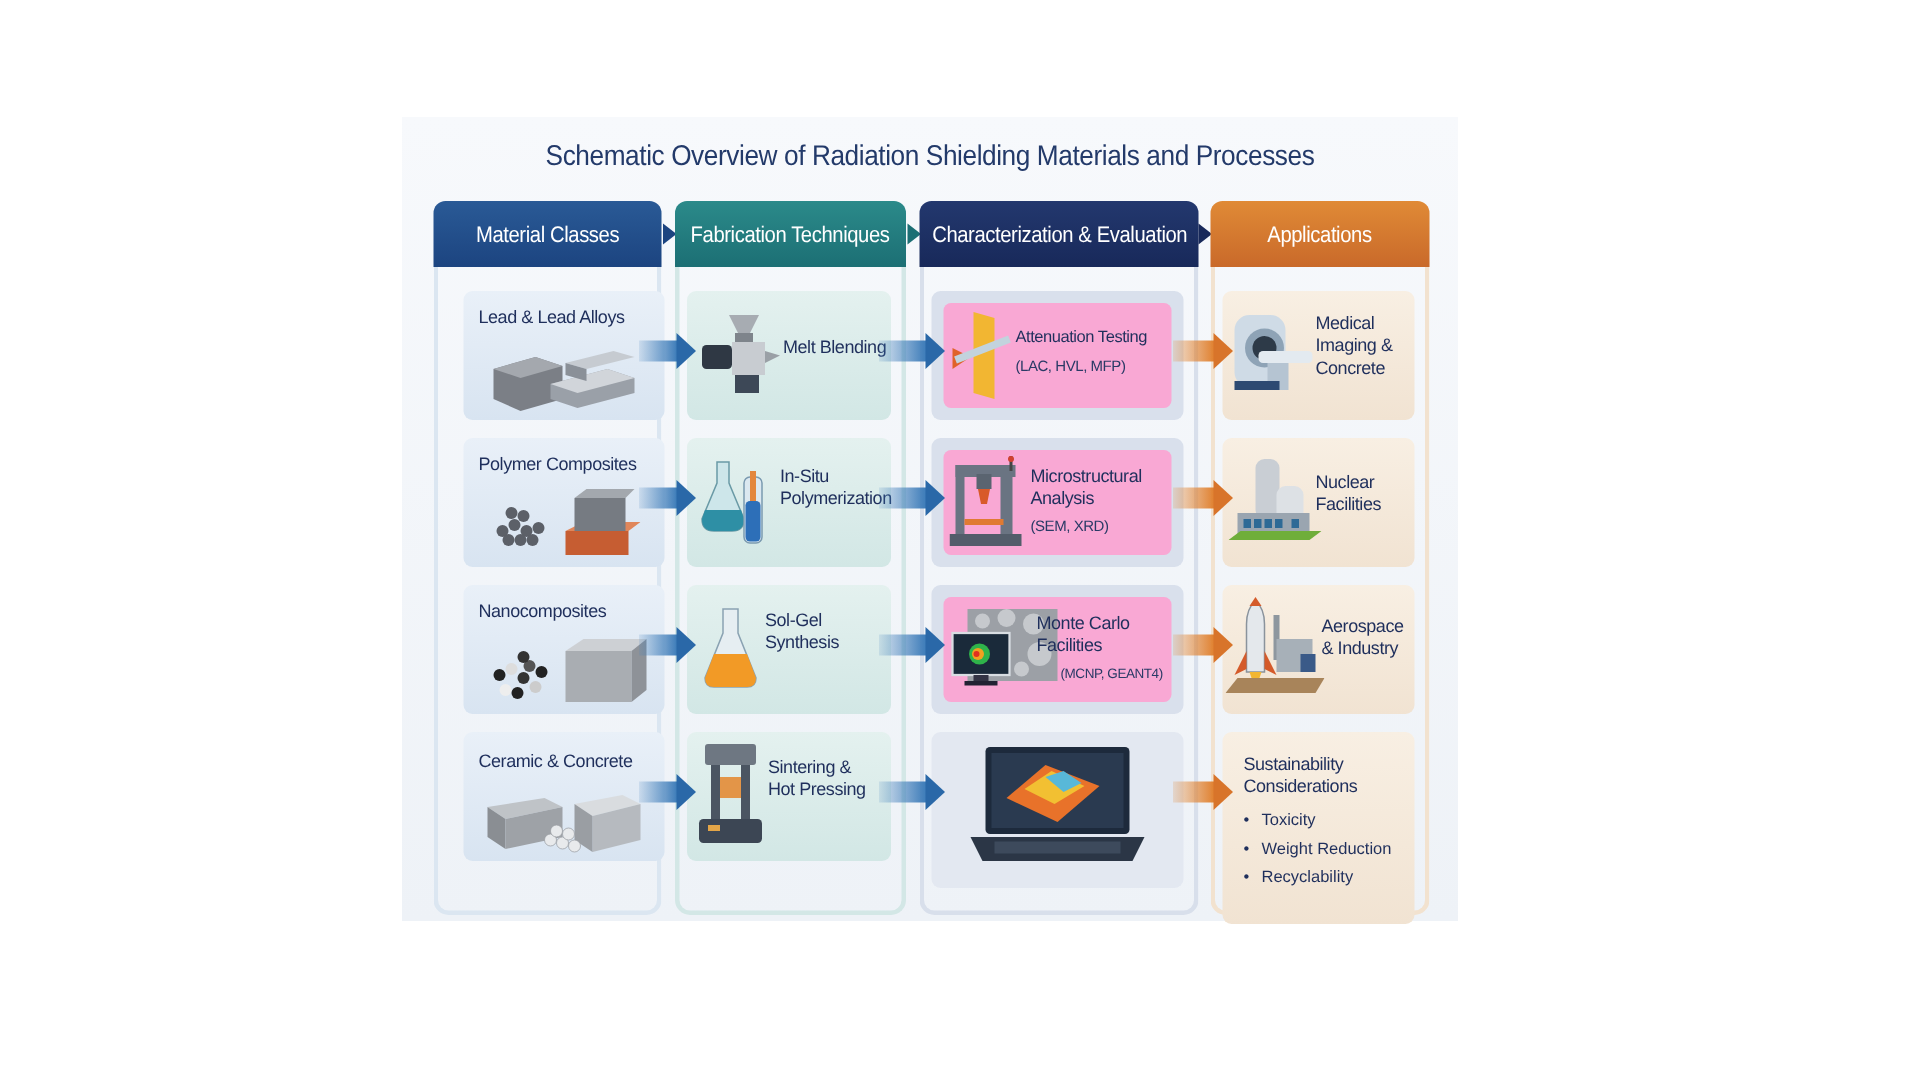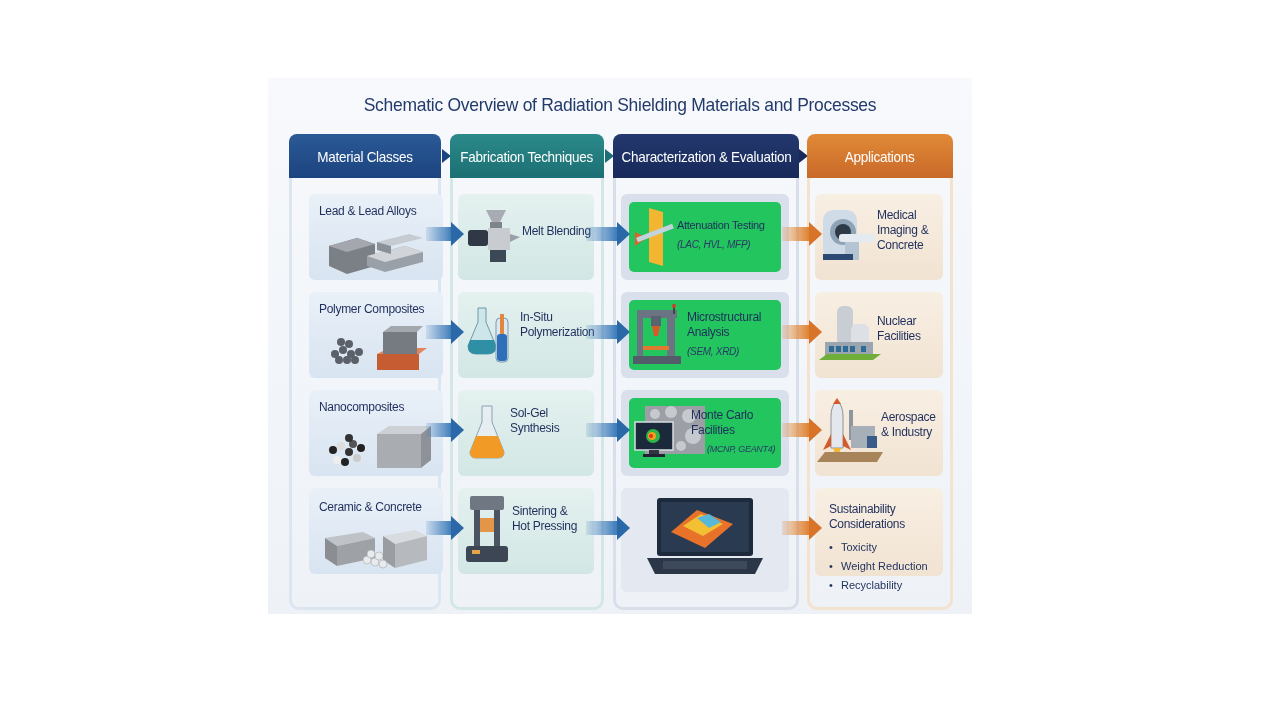--- a/index.html
+++ b/index.html
@@ -41,7 +41,7 @@
   .c1 .card { left: 8px; width: 134px; height: 86px; background: linear-gradient(180deg, #e9f0f8, #d8e4f1); margin-left: 12px; }
   .c2 .card { left: 8px; width: 136px; height: 86px; background: linear-gradient(180deg, #e4f1ef, #d2e7e5); }
   .c3 .card { left: 8px; width: 168px; height: 86px; background: #d9e0ec; }
-  .c3 .inner { position: absolute; left: 8px; right: 8px; top: 8px; bottom: 8px; background: #22c55e; border-radius: 5px; padding-left: 22px; }
+  .c3 .inner { position: absolute; left: 8px; right: 8px; top: 8px; bottom: 8px; background: #f9a8d4; border-radius: 5px; padding-left: 22px; }
   .c4 .card { left: 8px; width: 128px; height: 86px; background: linear-gradient(180deg, #f8efe3, #f1e3d2); }
 
   .lbl { position: absolute; font-size: 12px; color: #1f2f5c; letter-spacing: -0.3px; line-height: 15px; white-space: nowrap; }

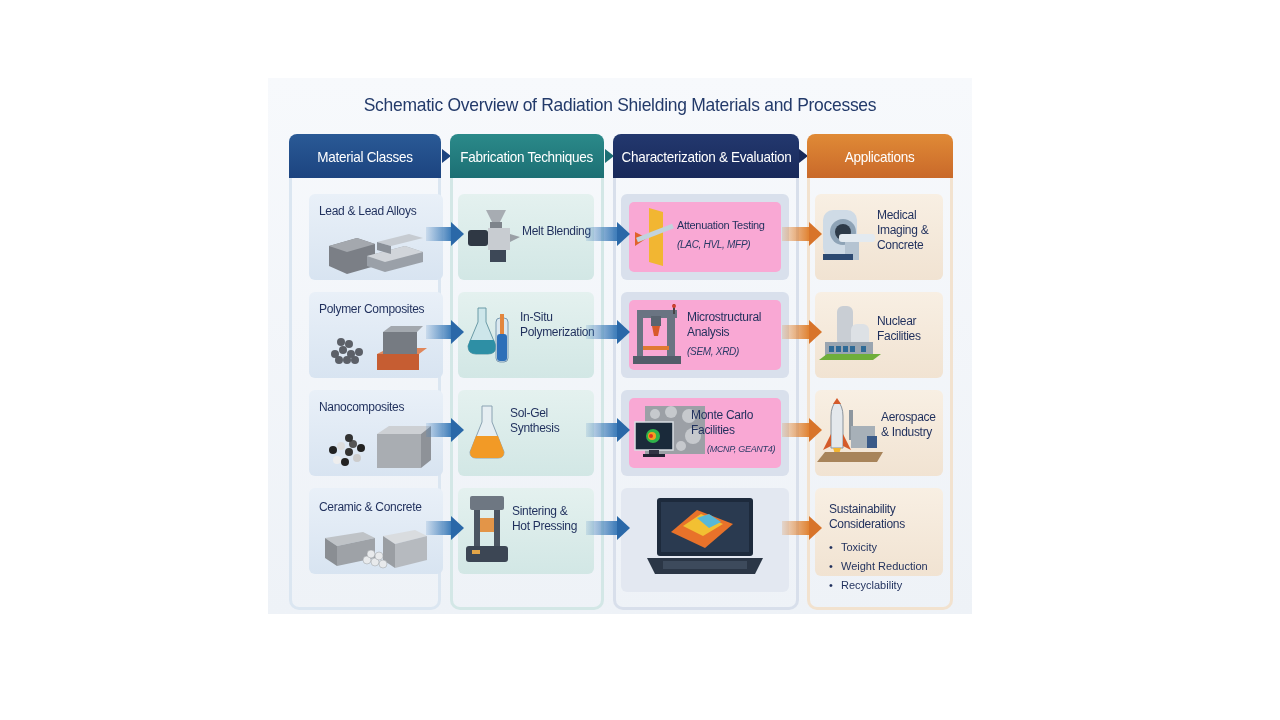--- a/index.html
+++ b/index.html
@@ -45,7 +45,7 @@
   .c4 .card { left: 8px; width: 128px; height: 86px; background: linear-gradient(180deg, #f8efe3, #f1e3d2); }
 
   .lbl { position: absolute; font-size: 12px; color: #1f2f5c; letter-spacing: -0.3px; line-height: 15px; white-space: nowrap; }
-  .sub { font-size: 10px; color: #2a3a66; font-style: italic; }
+  .sub { font-size: 10px; color: #2a3a66; }
 
   .arrow { position: absolute; height: 24px; }
   .arrow .shaft { position: absolute; left: 0; top: 5px; height: 14px; right: 12px; }

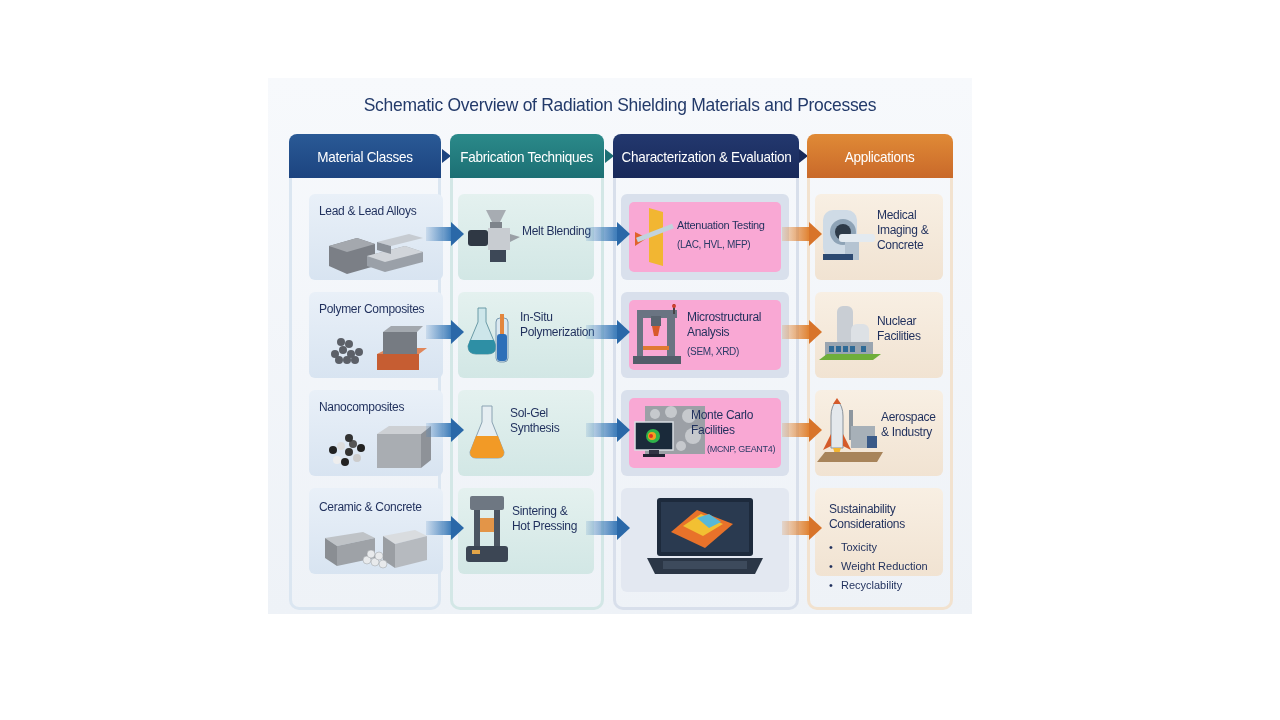--- a/index.html
+++ b/index.html
@@ -348,7 +348,7 @@
       </div>
     </div>
 
-    <div class="card" style="top:354px;height:88px">
+    <div class="card" style="top:354px;height:128px">
       <div class="lbl" style="left:14px;top:14px">
         <div>Sustainability</div>
         <div>Considerations</div>

